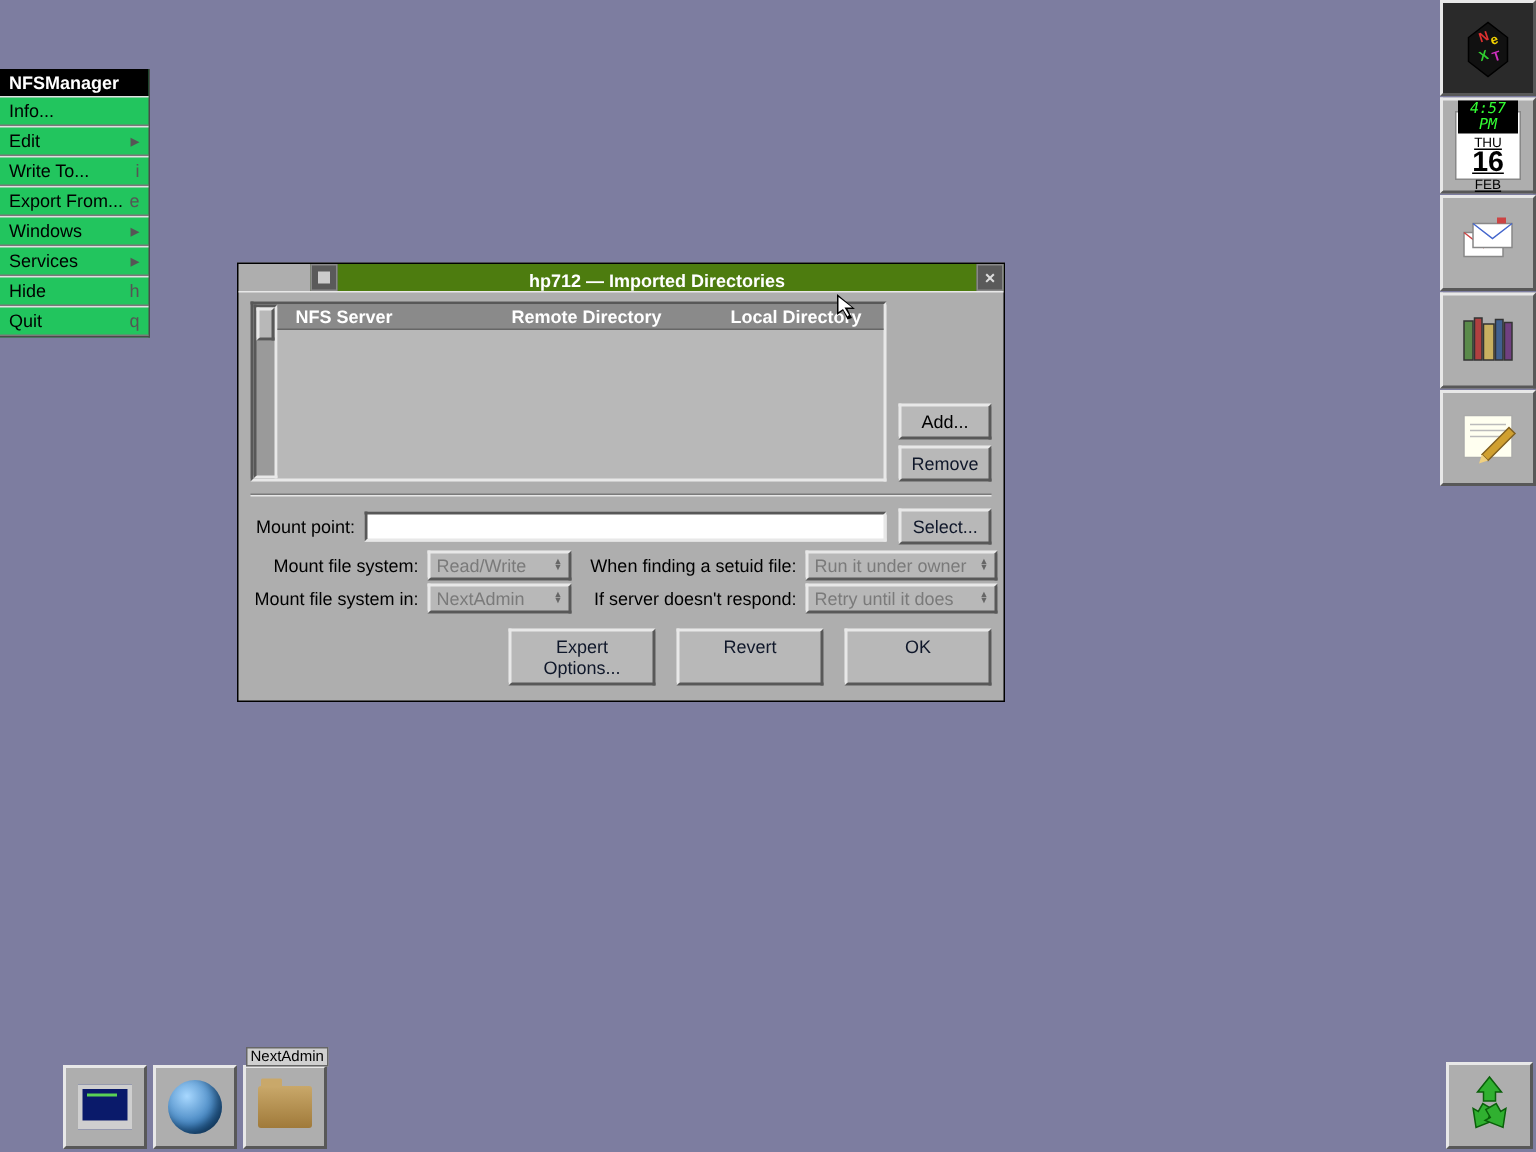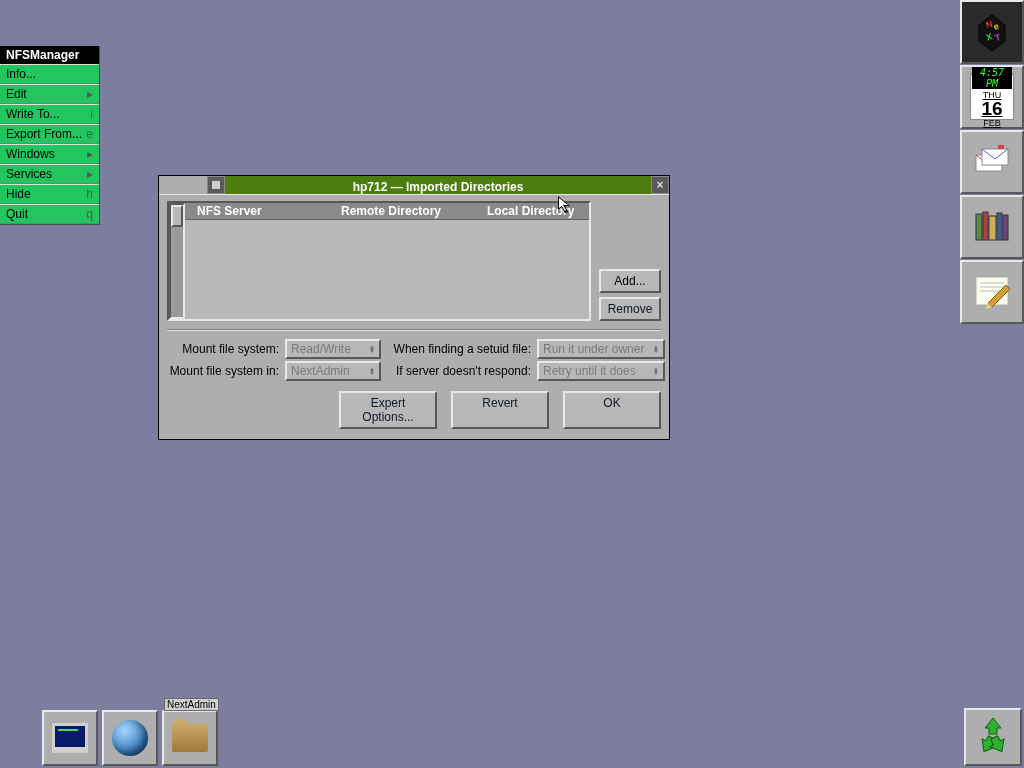--- a/index.html
+++ b/index.html
@@ -422,6 +422,12 @@
 
     <div class="hsep"></div>
 
+    <div class="form-row">
+      <div class="lbl" style="width:76px">Mount point:</div>
+      <div class="text-input" style="width:350px"></div>
+      <div style="width:8px"></div>
+      <div class="btn disabled" style="width:62px">Select...</div>
+    </div>
 
     <div class="grid2">
       <div class="cell">

